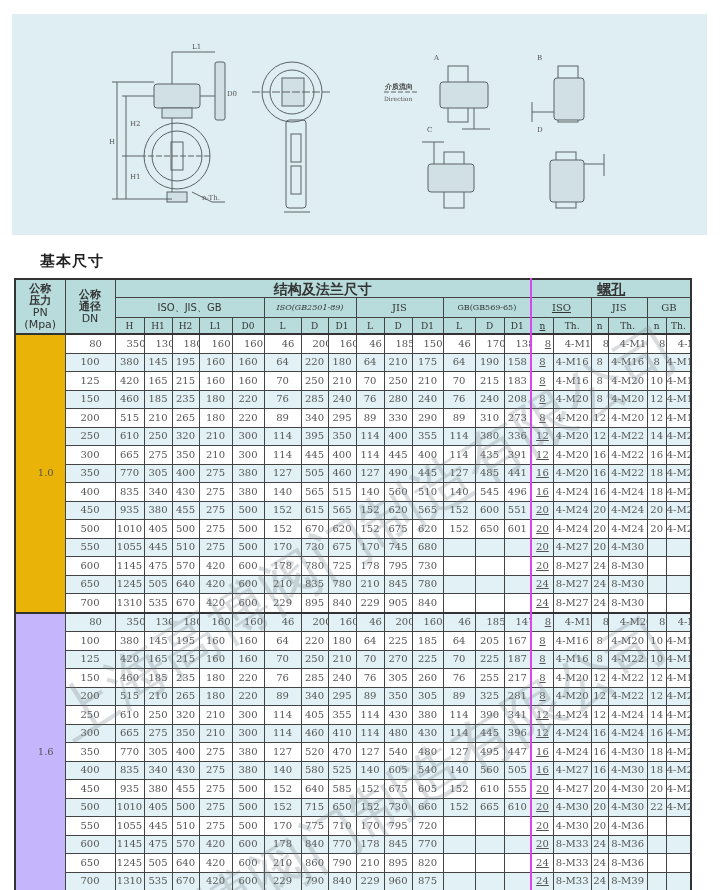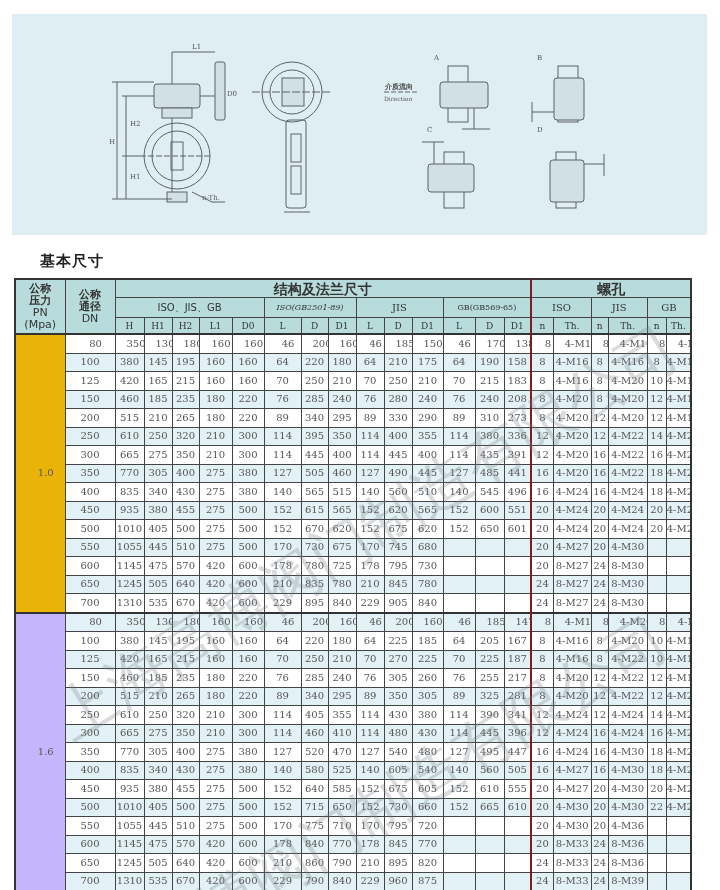--- a/index.html
+++ b/index.html
@@ -18,7 +18,7 @@
   table.spec td.pn{background:#eab308;color:#555;font-size:10px;border-right:1px solid #444;}
   table.spec tr.alt td{background:#e2f1f5;}
   table.spec tr.alt td.pn{background:#c4b5fd;}
-  table.spec td.thick-l, table.spec th.thick-l{border-left:2px solid #7f1d1d;}
+  table.spec td.thick-l, table.spec th.thick-l{border-left:2px solid #d946ef;text-decoration:underline;}
   table.spec tr.group-start td{border-top:2px solid #333;padding-left:11px;}
   .watermark{position:absolute;font-family:"DejaVu Sans","Liberation Sans",sans-serif;color:rgba(120,130,135,0.28);font-size:58px;pointer-events:none;white-space:nowrap;transform-origin:left top;}
 </style>

